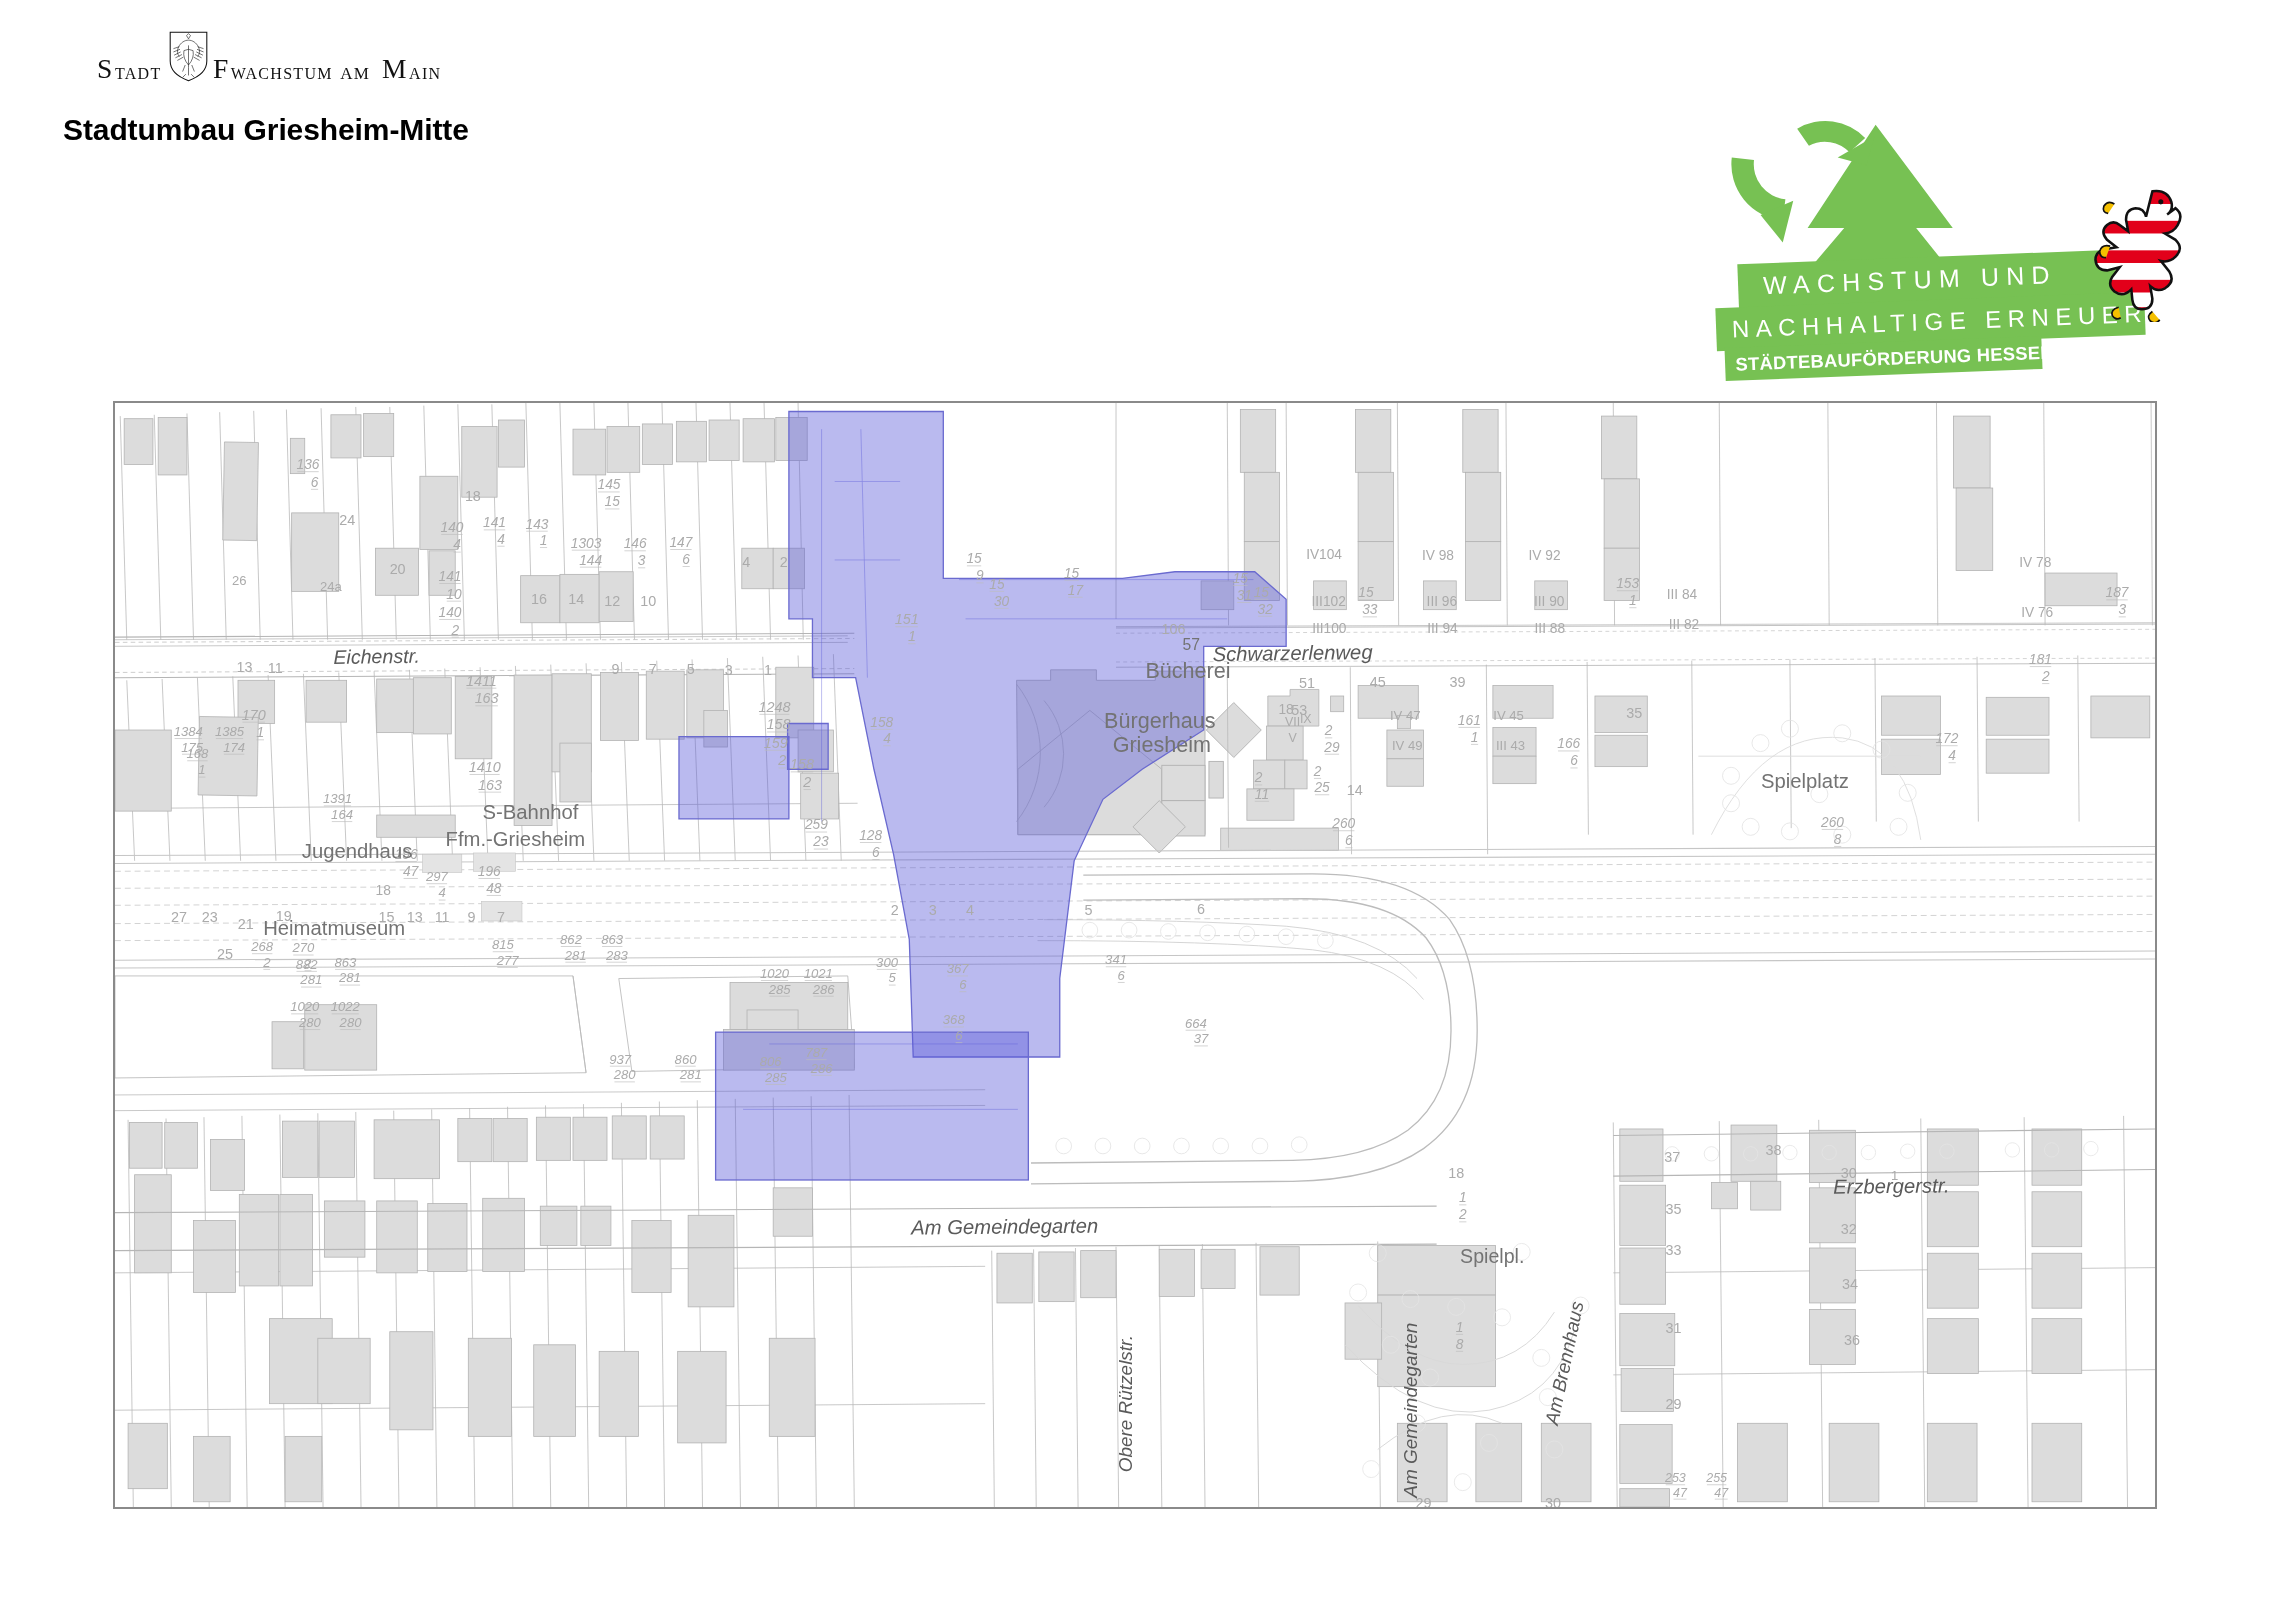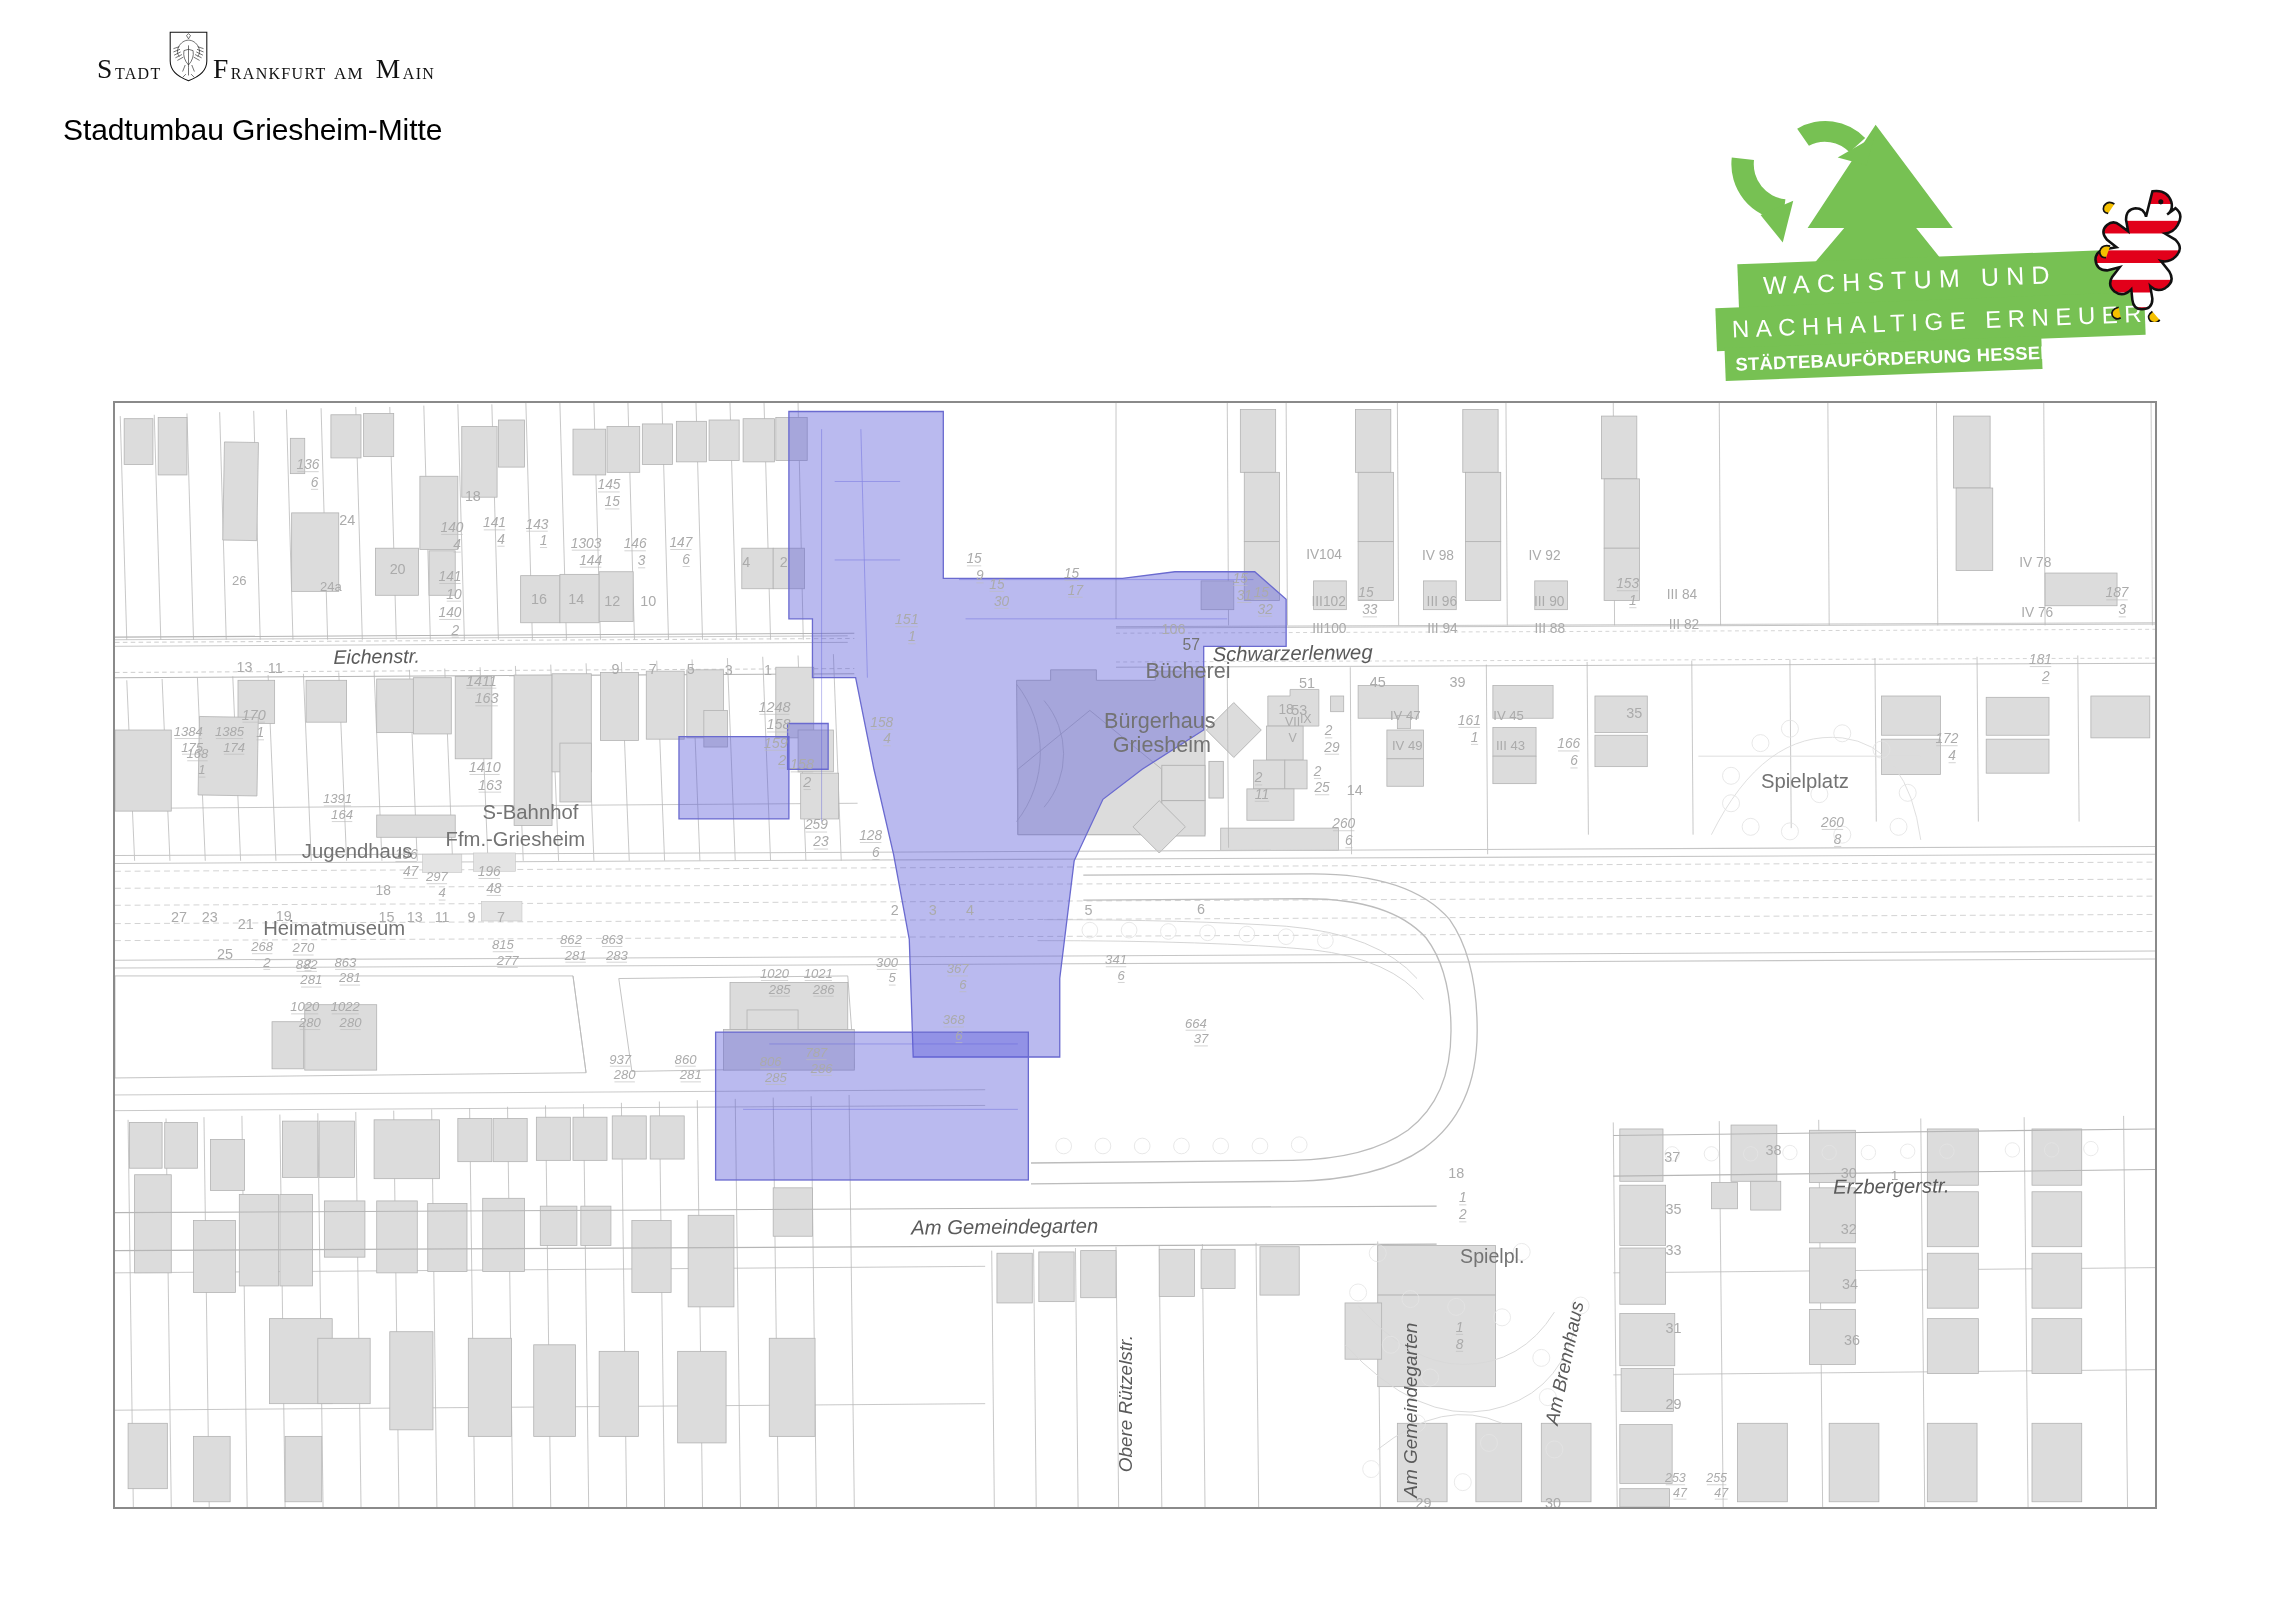--- a/index.html
+++ b/index.html
@@ -72,7 +72,7 @@
       </svg>
     </span>
     <span class="word w1" style="margin-left:-2.6px">F</span>
-    <span class="word sc" style="margin-left:-5.2px">RANKFURT</span>
+    <span class="word sc" style="margin-left:-5.2px">WACHSTUM</span>
     <span class="word sc" style="margin-left:1px;font-size:17px">AM</span>
     <span class="word w1" style="margin-left:5.2px">M</span>
     <span class="word sc" style="margin-left:-5.2px">AIN</span>

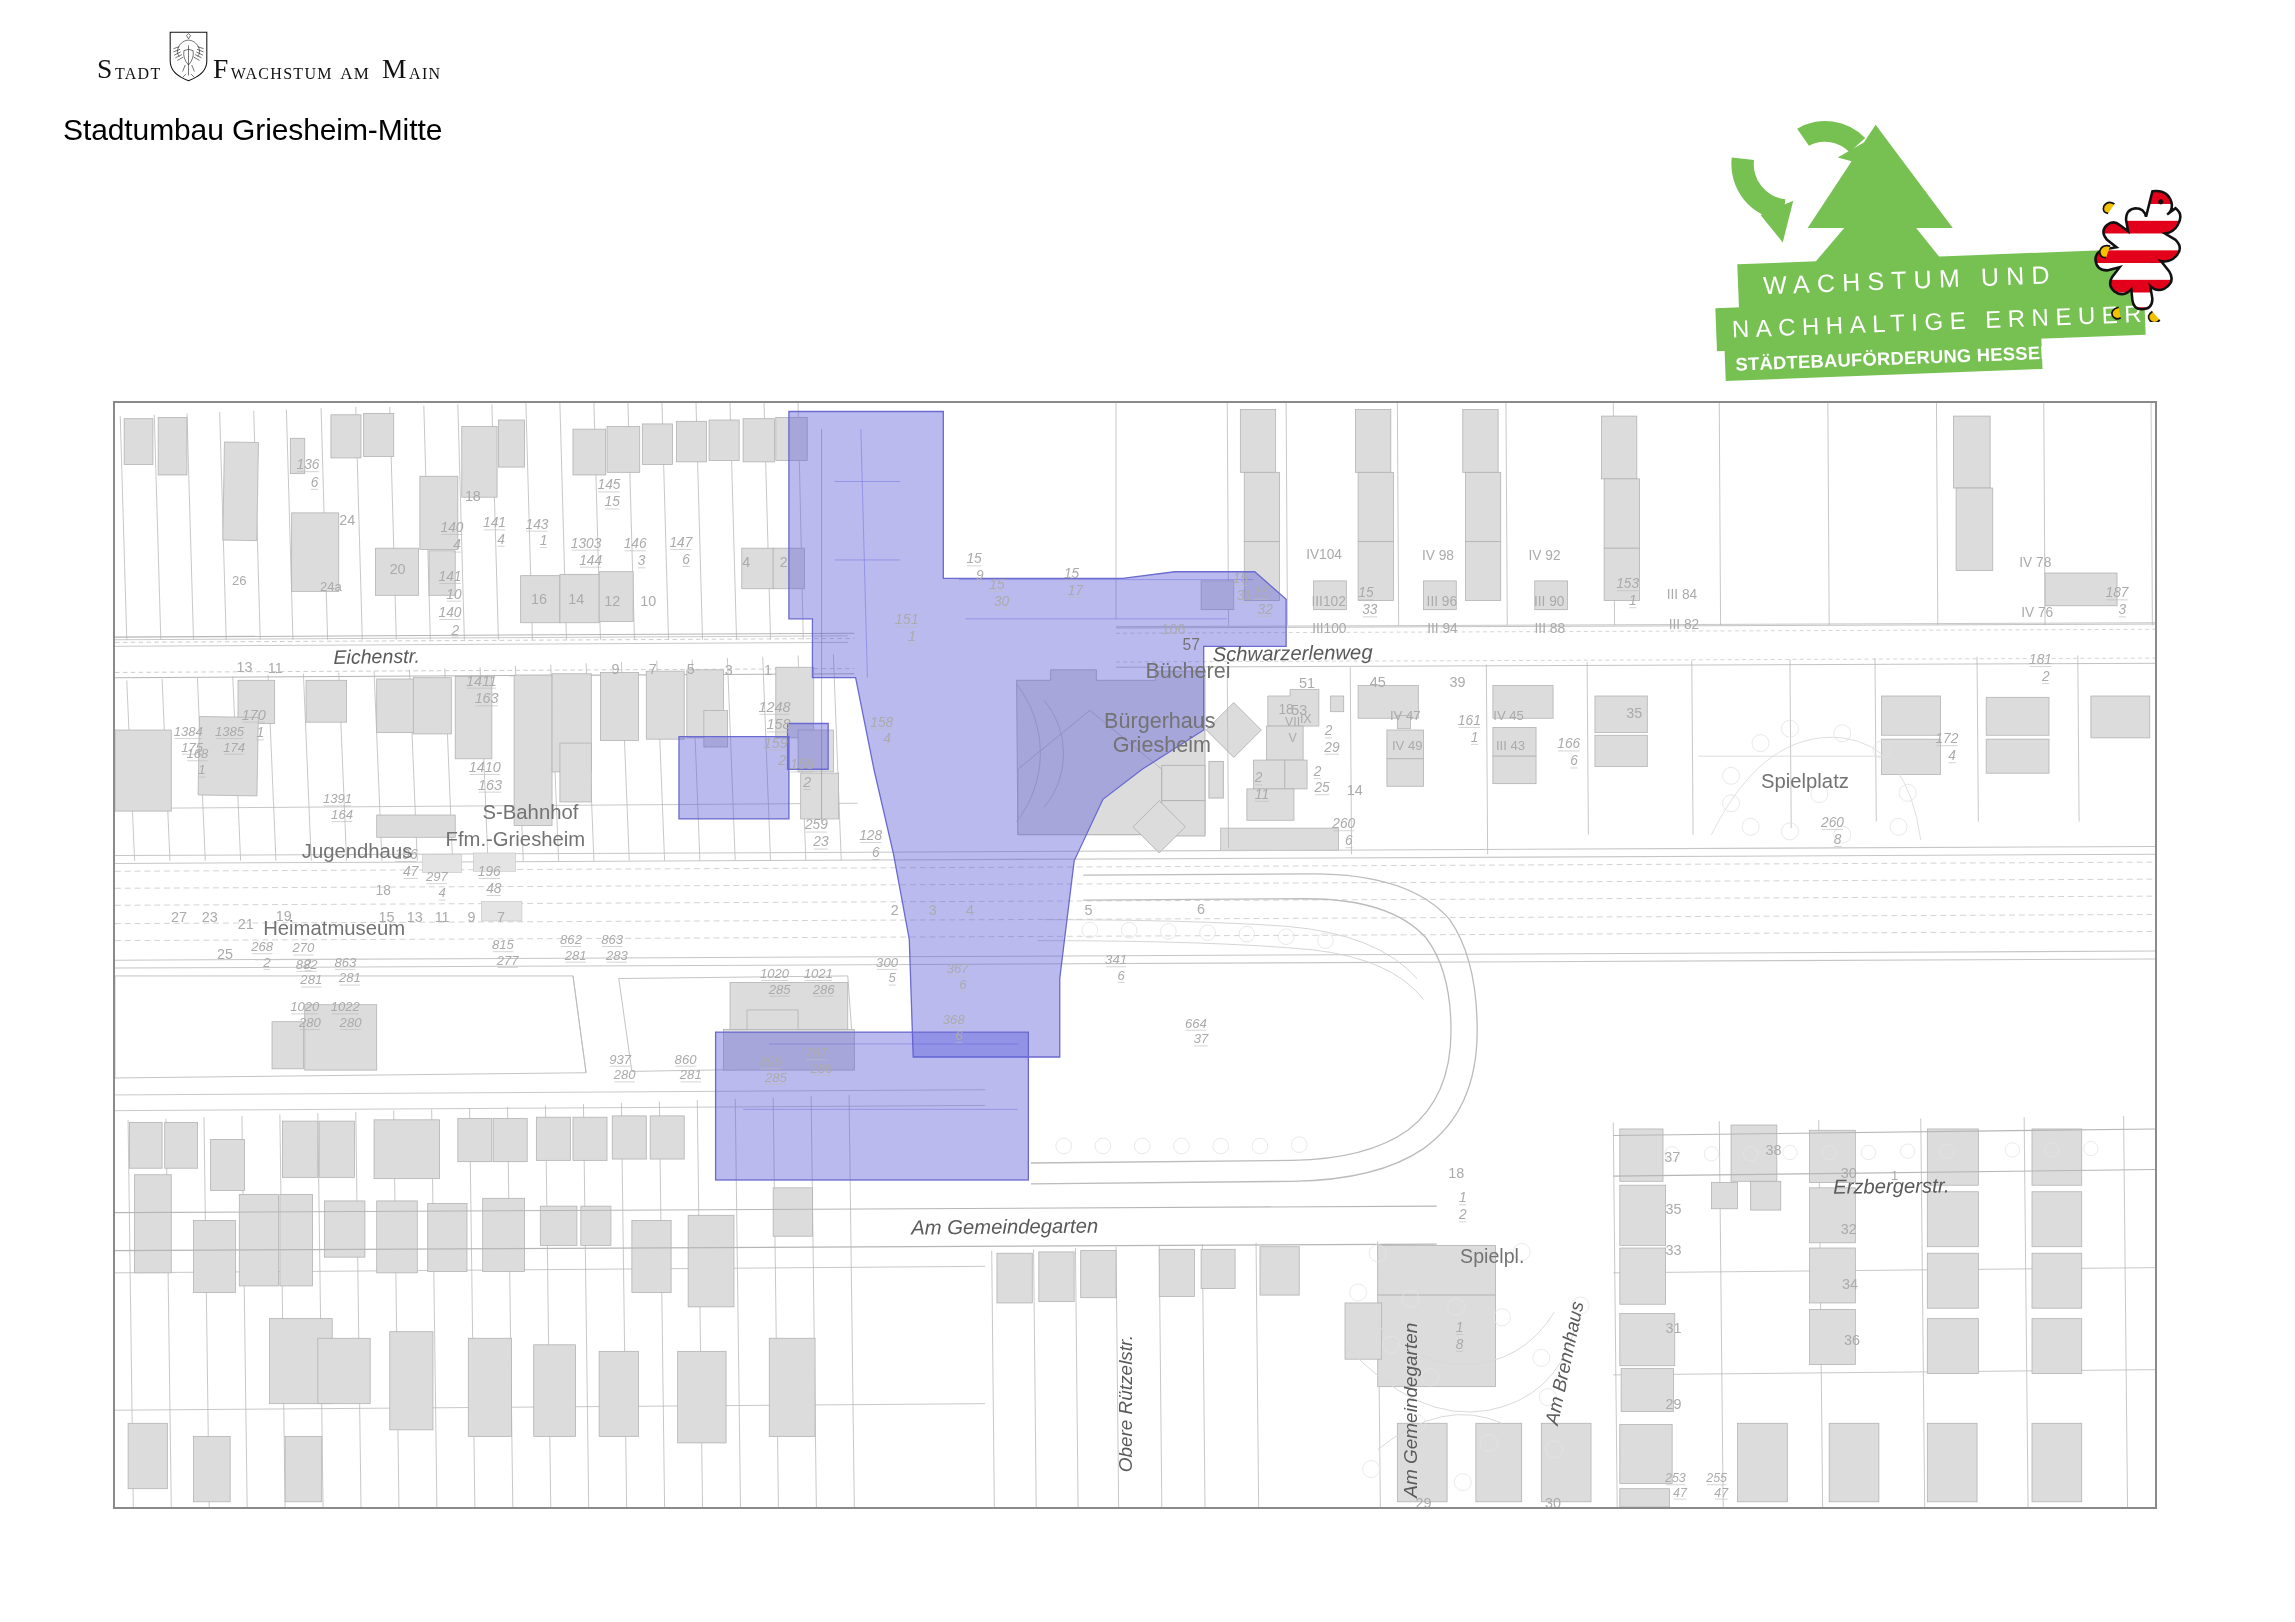--- a/index.html
+++ b/index.html
@@ -18,7 +18,7 @@
   #city-logo .sc{font-size:16px;}
   .crest{width:41px;height:51px;position:relative;flex:0 0 auto;}
 
-  #sub-title{position:absolute;left:63px;top:113px;font-size:30px;font-weight:normal;color:#000;letter-spacing:-0.1px;}
+  #sub-title{position:absolute;left:63px;top:113px;font-size:30px;font-weight:bold;color:#000;letter-spacing:-0.1px;}
   #main-title{position:absolute;left:63px;top:150px;font-size:47px;font-weight:bold;color:#000;letter-spacing:-0.5px;}
 
   

